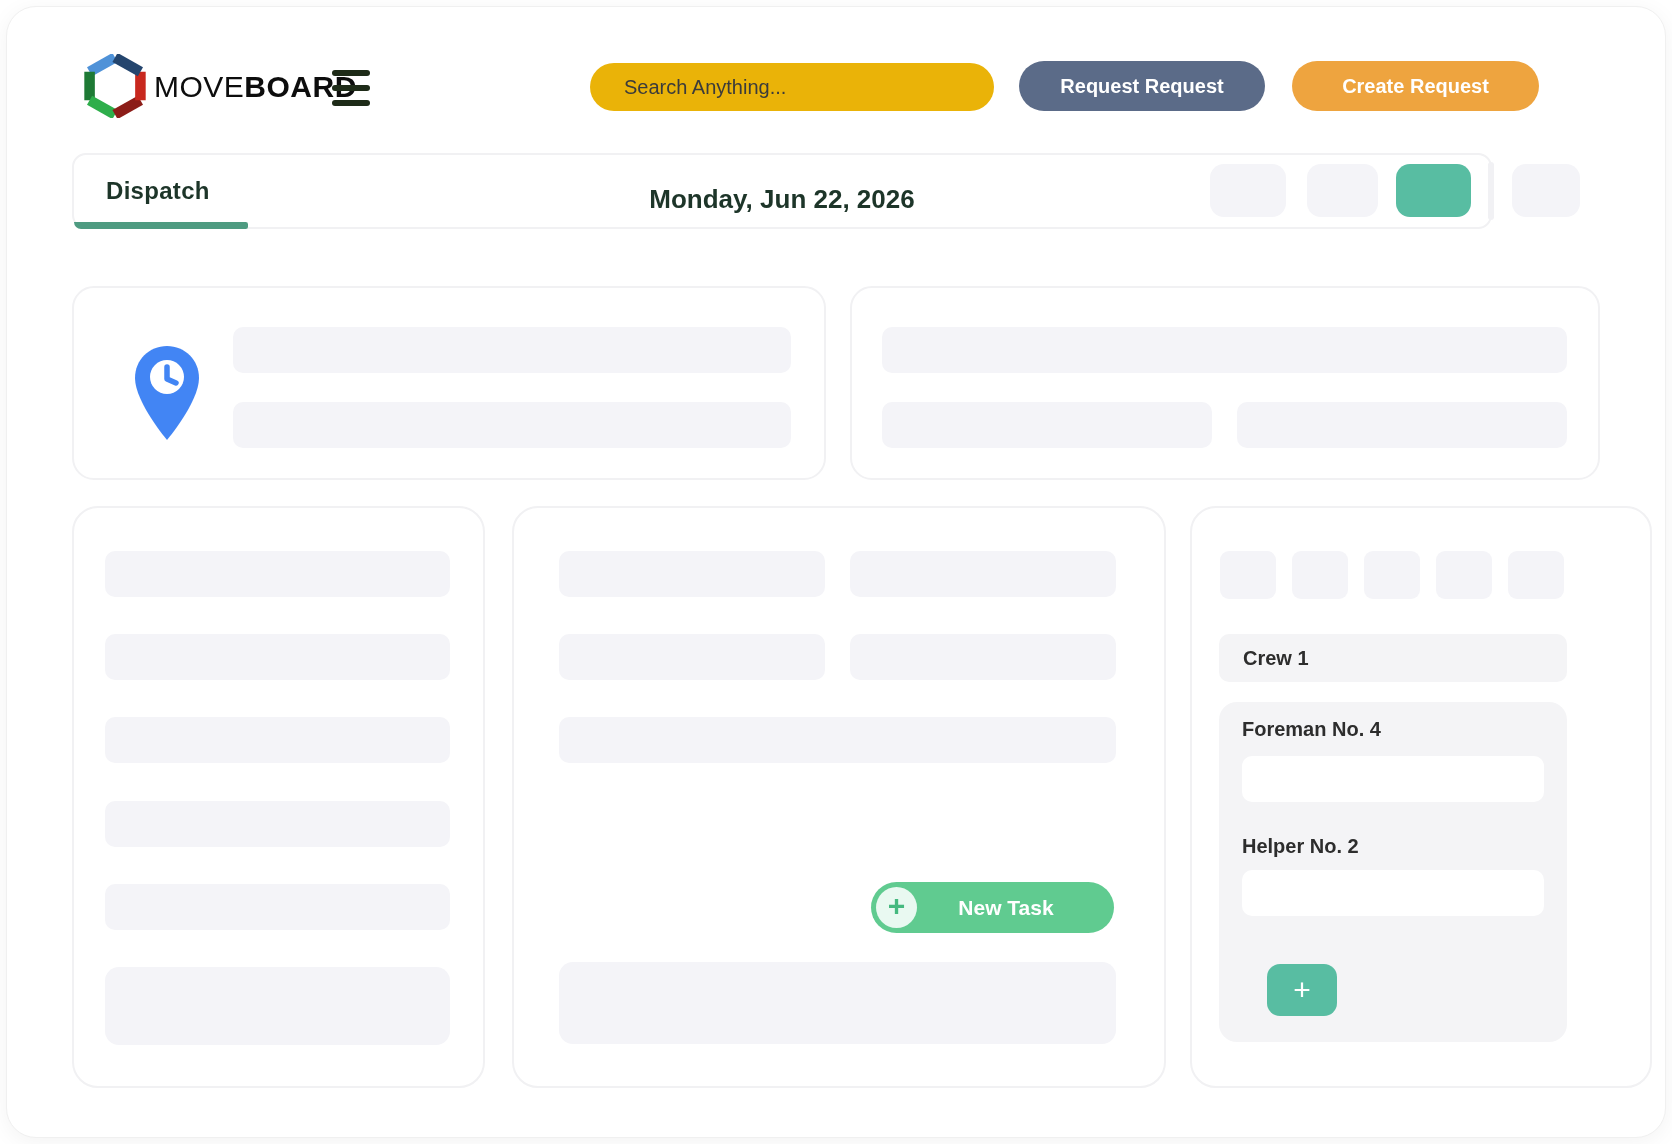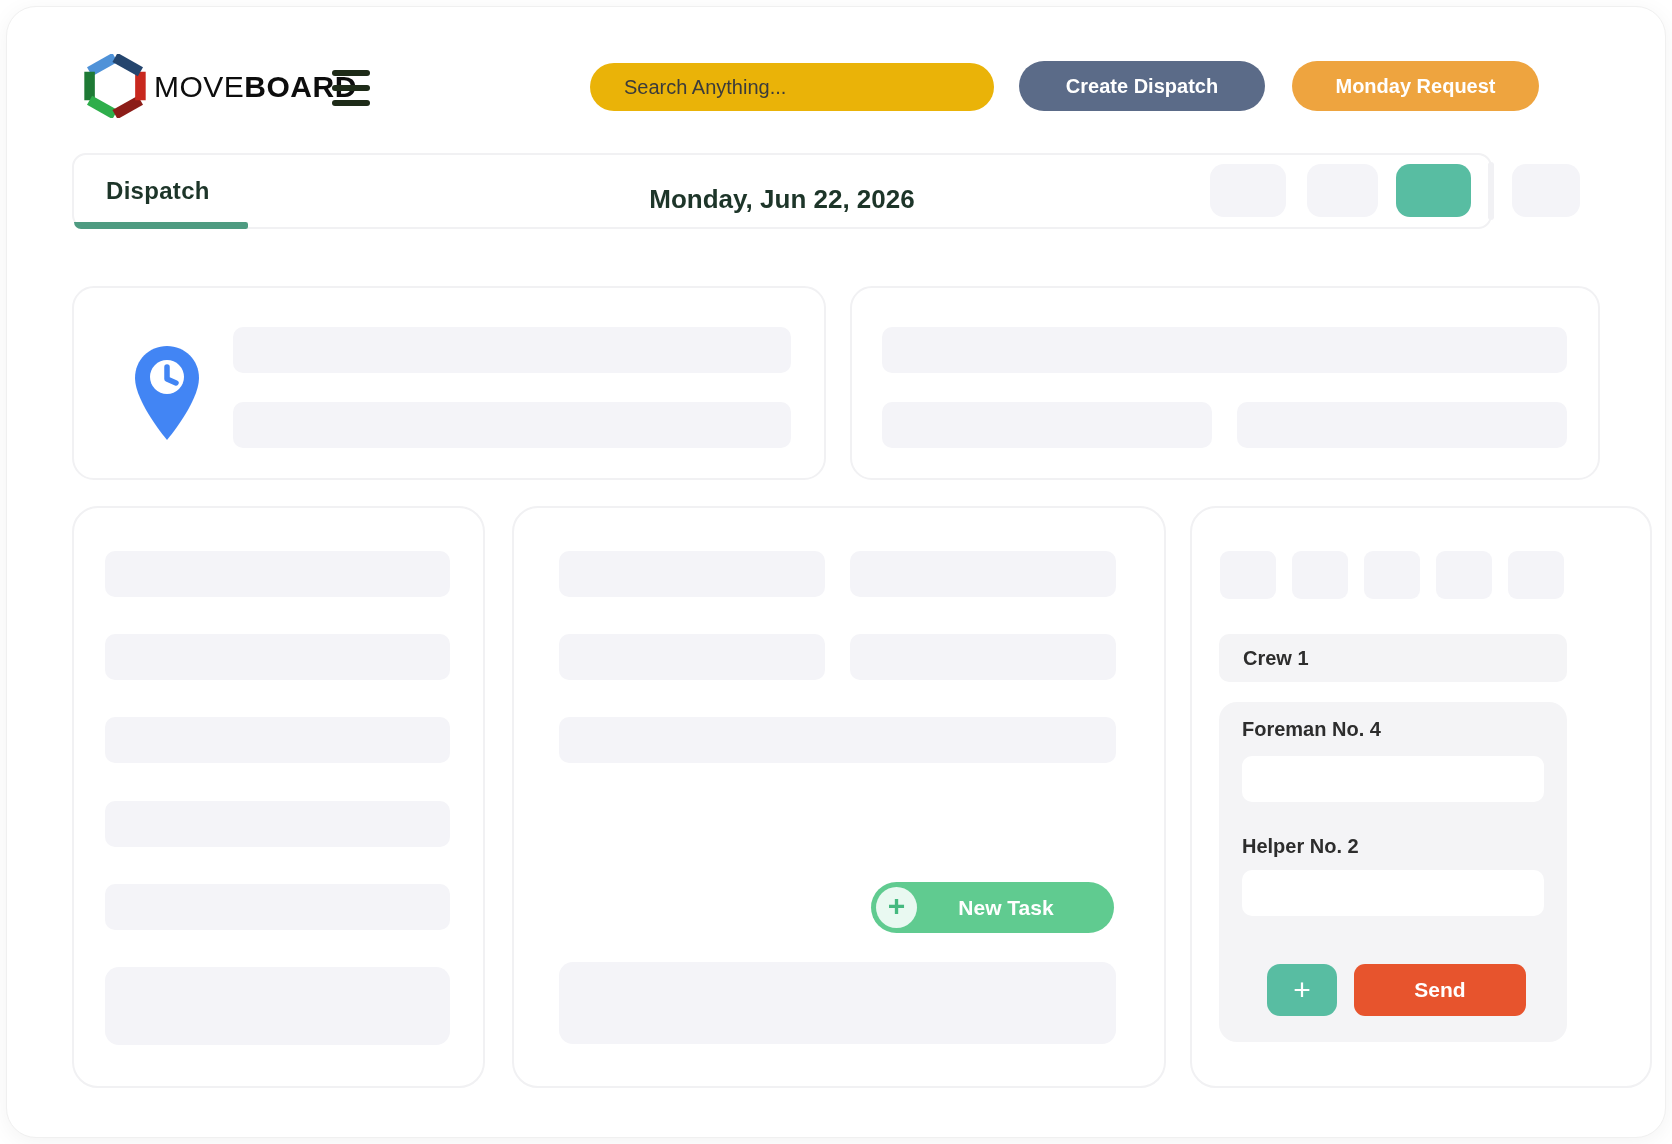--- a/index.html
+++ b/index.html
@@ -100,7 +100,7 @@
 
 <input class="abs search" type="text" placeholder="Search Anything..." style="">
 
-<button class="abs pillbtn btn-create">Create Dispatch</button>
+<button class="abs pillbtn btn-create">Request Request</button>
 <button class="abs pillbtn btn-draft">Monday Request</button>
 
 <div class="abs tabbar">

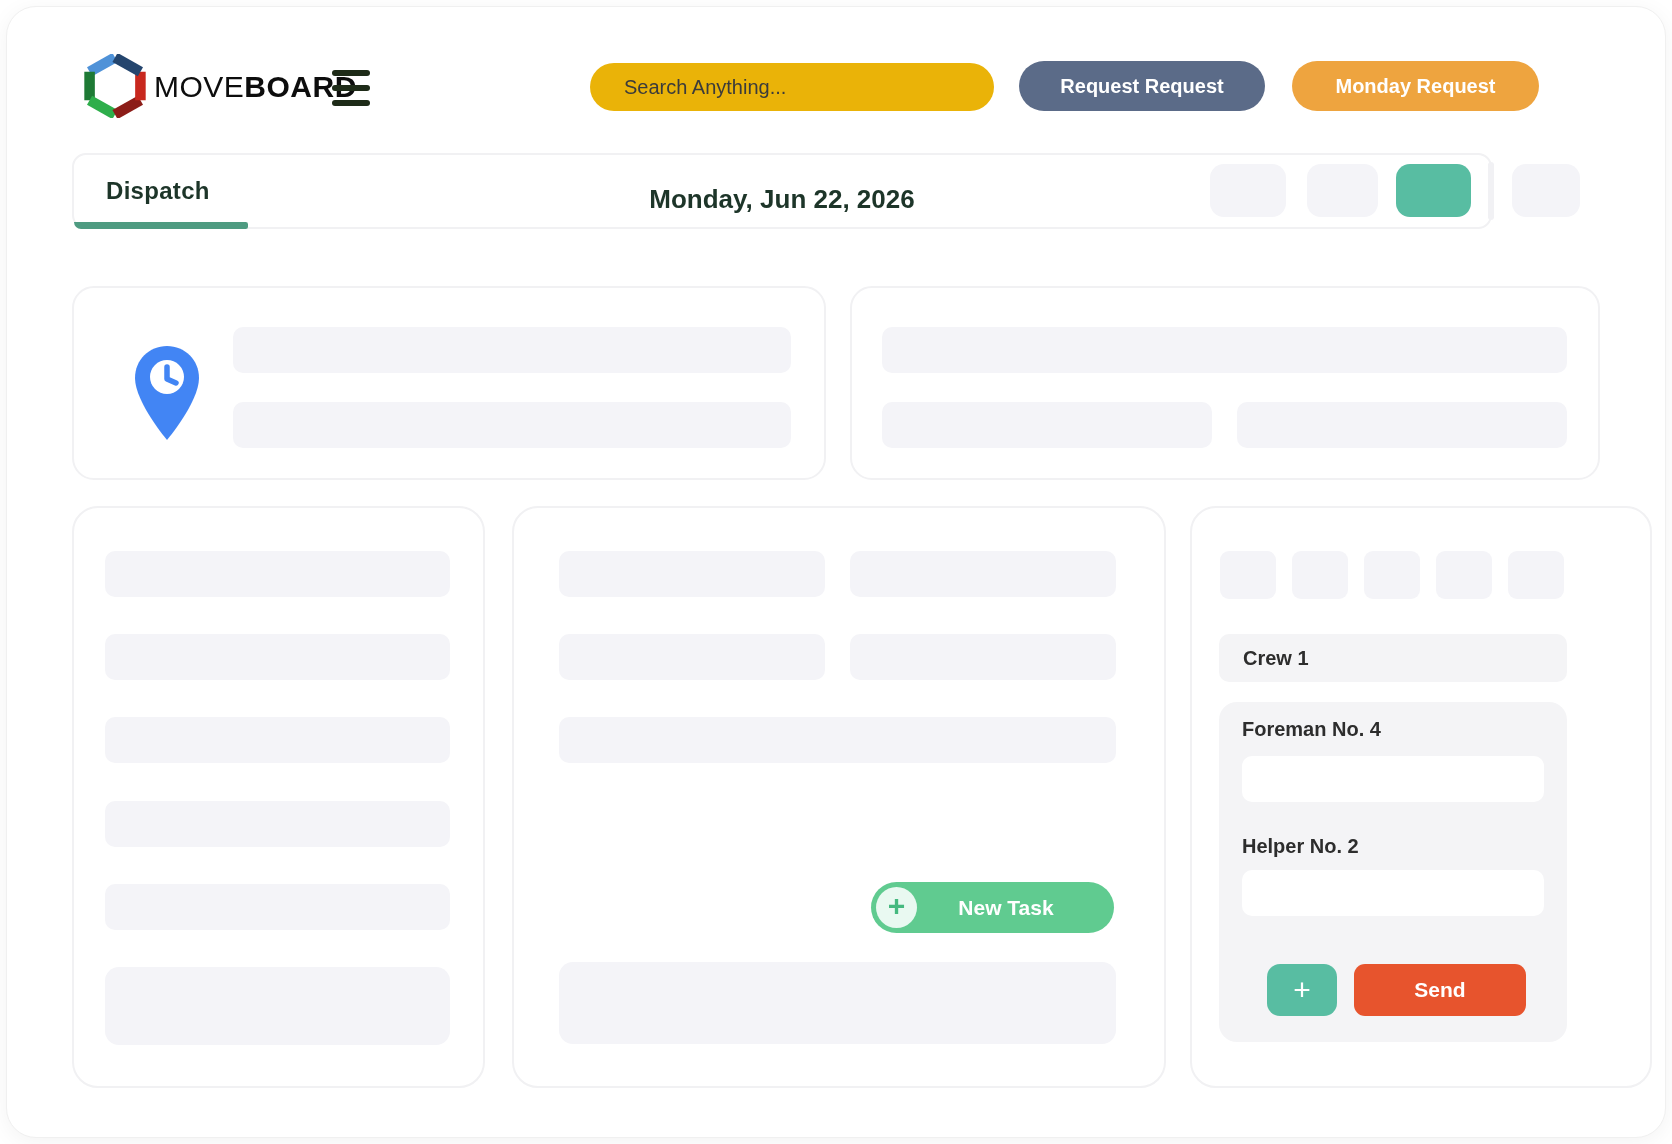--- a/index.html
+++ b/index.html
@@ -101,7 +101,7 @@
 <input class="abs search" type="text" placeholder="Search Anything..." style="">
 
 <button class="abs pillbtn btn-create">Request Request</button>
-<button class="abs pillbtn btn-draft">Monday Request</button>
+<button class="abs pillbtn btn-draft">Create Request</button>
 
 <div class="abs tabbar">
   <button class="abs tab-dispatch">Dispatch</button>

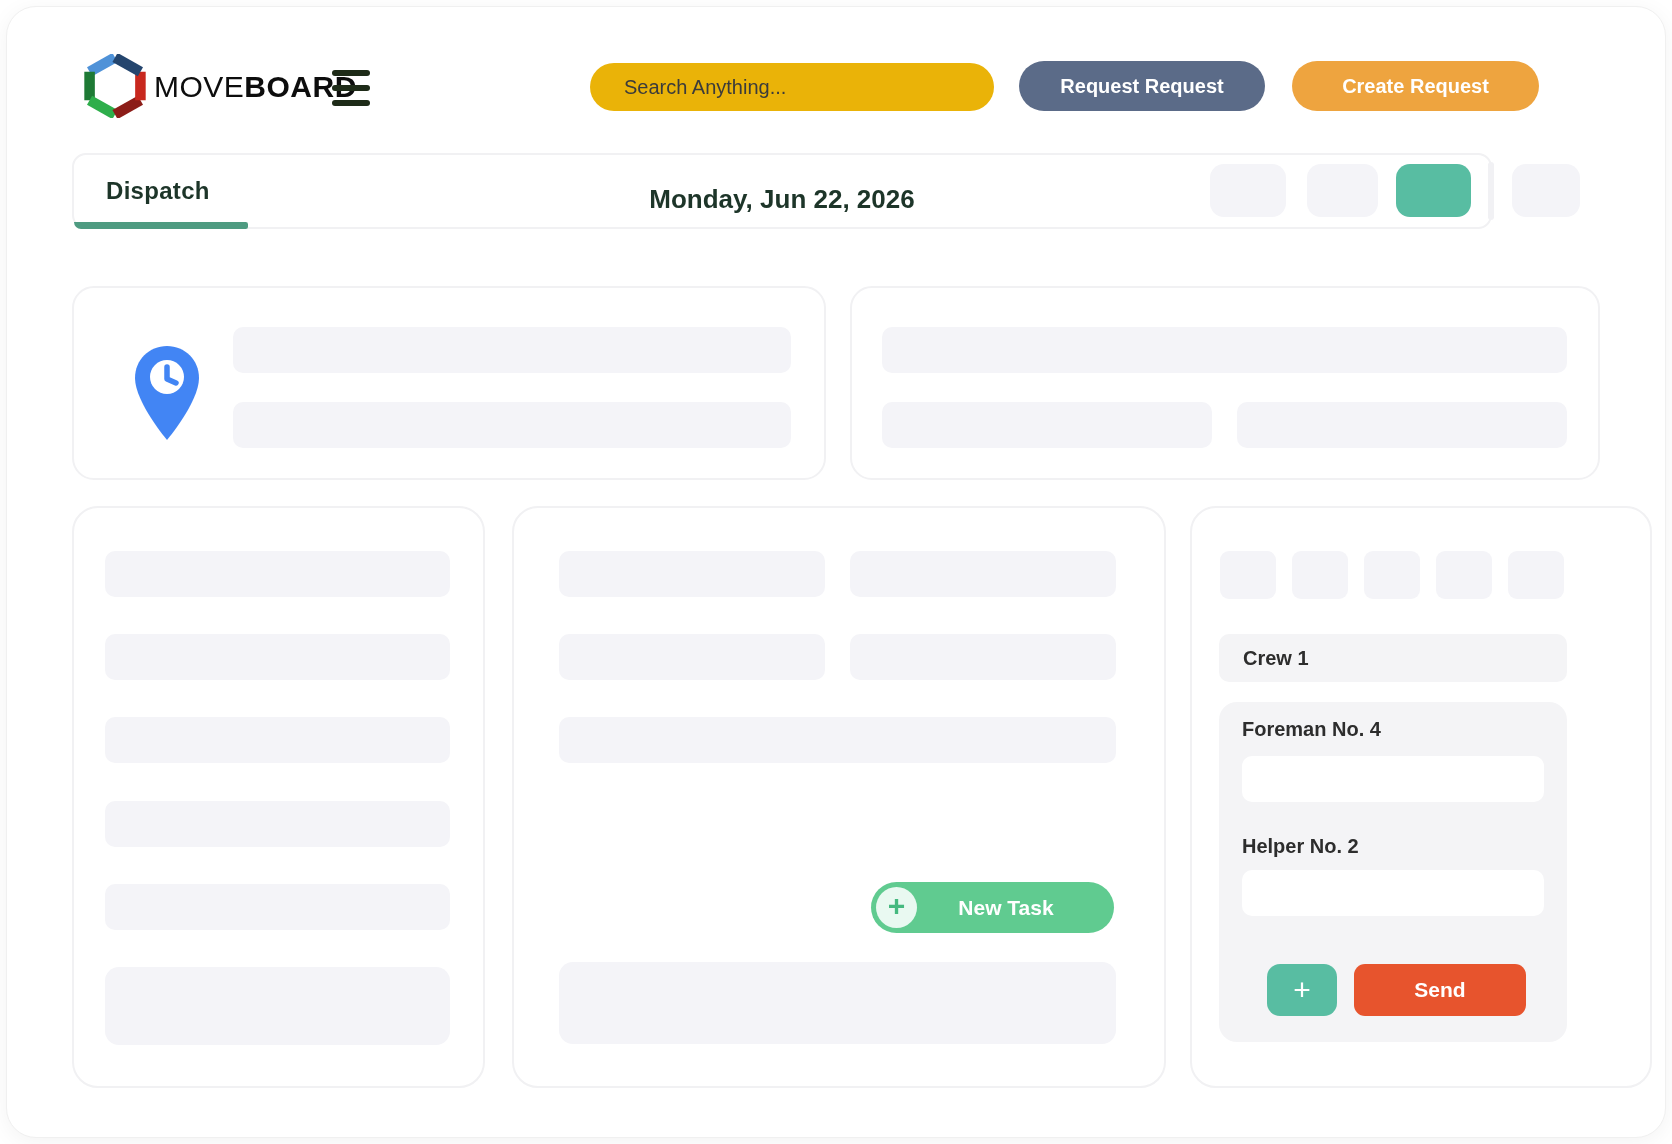--- a/index.html
+++ b/index.html
@@ -170,7 +170,6 @@
     <div class="abs form-label lbl-helper">Helper No. 2</div>
     <input class="abs crew-input in-helper" type="text" value="" style="">
     <button class="abs pillbtn btn-add">+</button>
-    <button class="abs pillbtn btn-send">Send</button>
   </div>
 </div>
 

